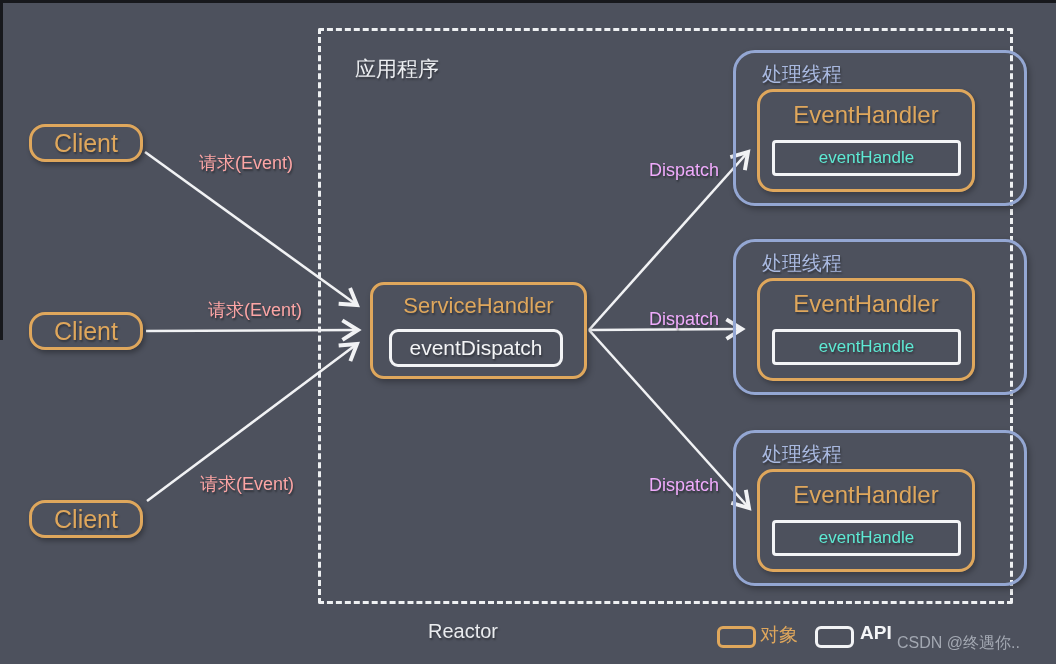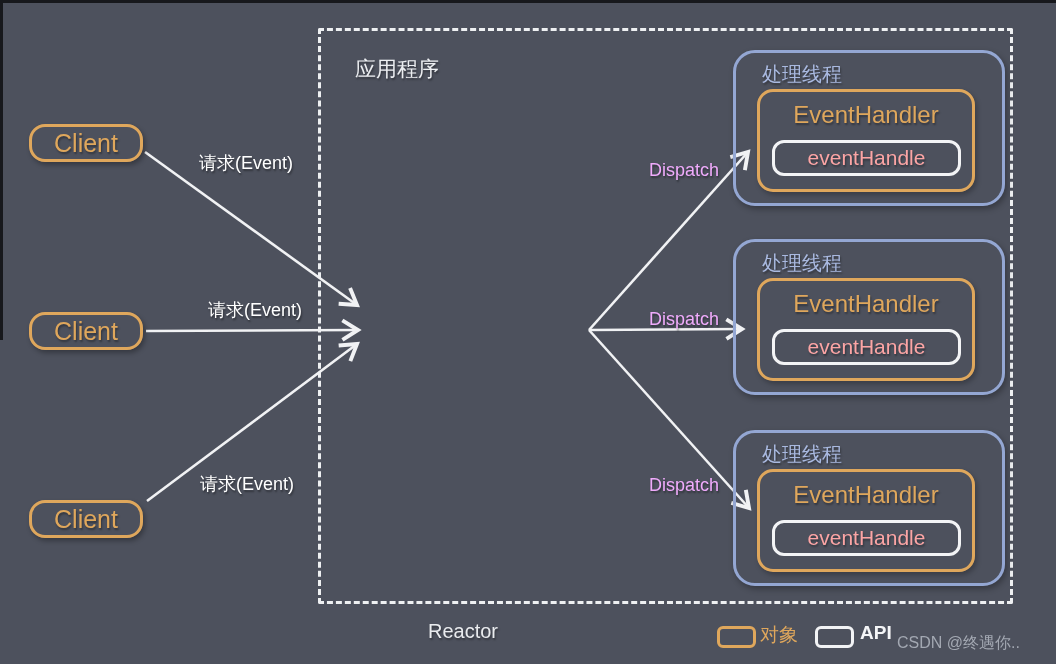--- a/index.html
+++ b/index.html
@@ -65,6 +65,7 @@
     position:absolute;left:733px;width:266px;height:150px;
     border:3px solid var(--blue,#94a7d3);border-radius:22px;
     box-shadow:2px 3px 6px rgba(0,0,0,.3);
+    padding-left:22px;
   }
   .tgroup.g0{top:50px;}
   .tgroup.g1{top:239px;}

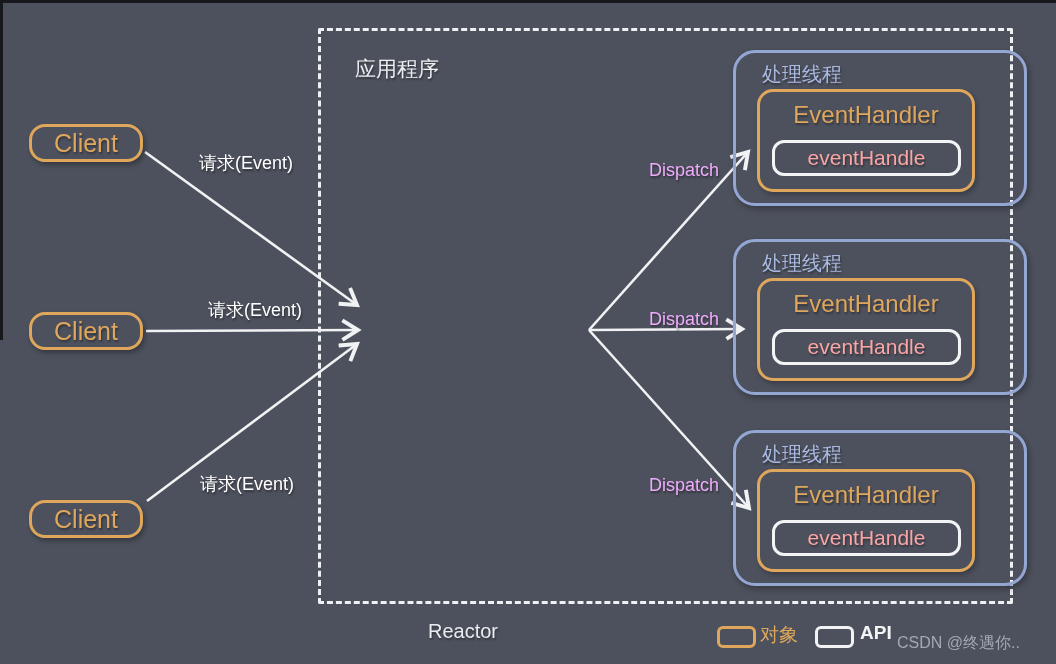--- a/index.html
+++ b/index.html
@@ -38,7 +38,7 @@
   
   .flabel{
     position:absolute;transform:translate(-50%,-50%);
-    color:#ffffff;font-size:18px;white-space:nowrap;
+    color:#fca5a5;font-size:18px;white-space:nowrap;
     text-shadow:1px 2px 2px rgba(0,0,0,.4);
   }
   .flabel.dispatch{color:#f0abfc;}

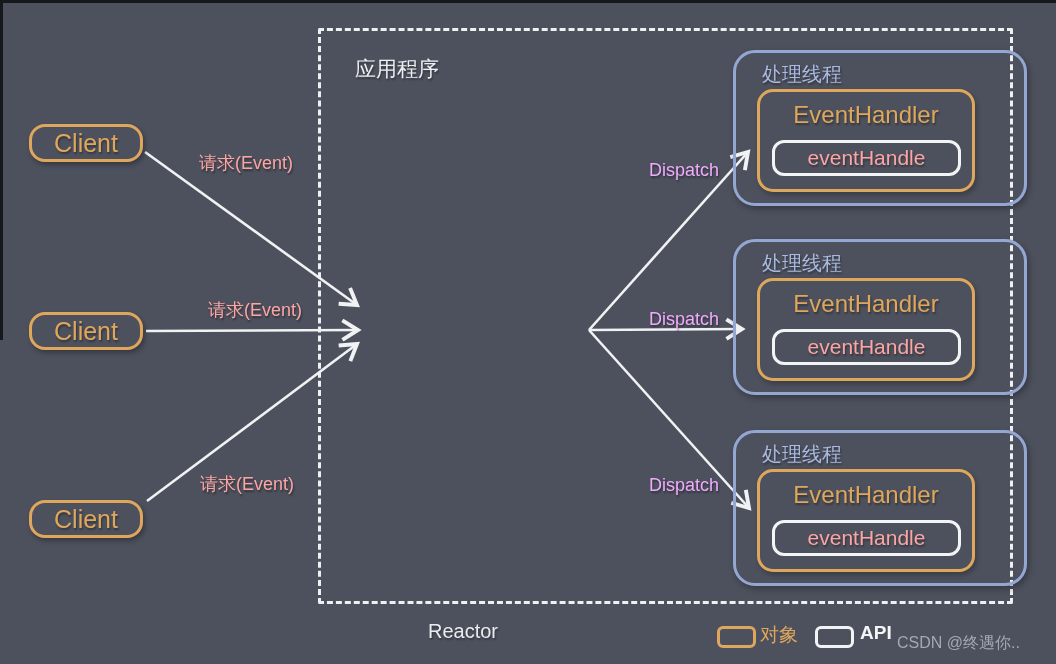--- a/index.html
+++ b/index.html
@@ -85,9 +85,9 @@
   }
   .ehandler-method{
     position:absolute;left:12px;top:48px;width:183px;height:30px;
-    border:3px solid #f3f4f6;border-radius:12px;
+    border:3px solid #f3f4f6;border-radius:4px;
     display:flex;align-items:center;justify-content:center;
-    color:#fca5a5;font-size:21px;text-shadow:1px 2px 2px rgba(0,0,0,.35);
+    color:#5eead4;font-size:17px;text-shadow:1px 2px 2px rgba(0,0,0,.35);
   }
 
   

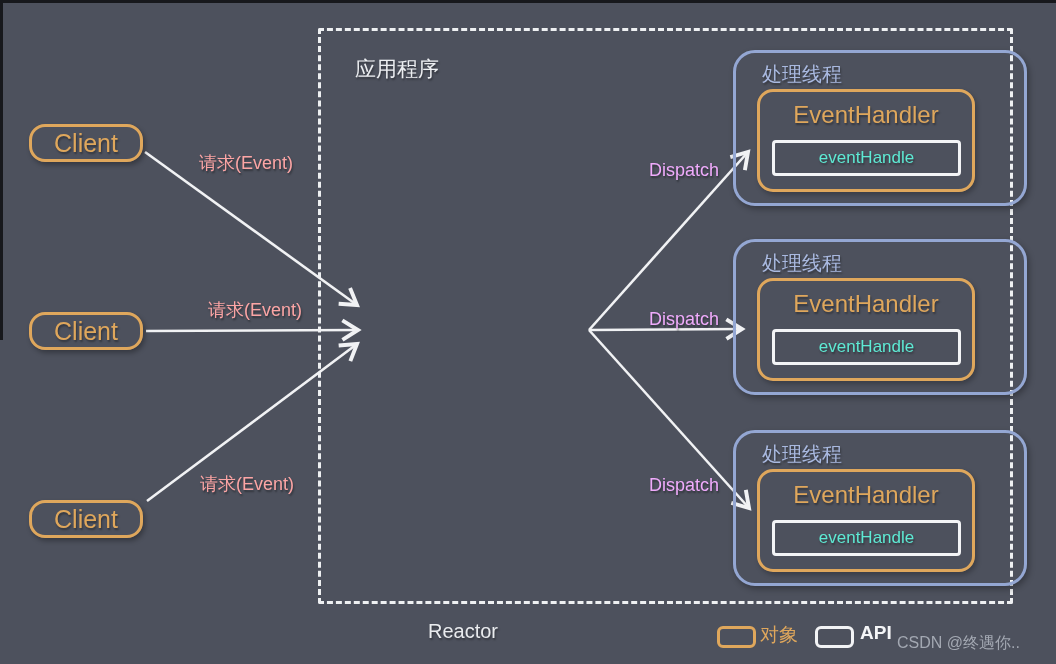--- a/index.html
+++ b/index.html
@@ -152,6 +152,12 @@
   <div class="flabel" style="left:255px;top:310px;">请求(Event)</div>
   <div class="flabel" style="left:247px;top:484px;">请求(Event)</div>
 
+  <div class="service">
+    <div class="service-title">ServiceHandler</div>
+    <div class="service-method">
+      <span>eventDispatch</span>
+    </div>
+  </div>
 
   <div class="flabel dispatch" style="left:684px;top:170px;">Dispatch</div>
   <div class="flabel dispatch" style="left:684px;top:319px;">Dispatch</div>

